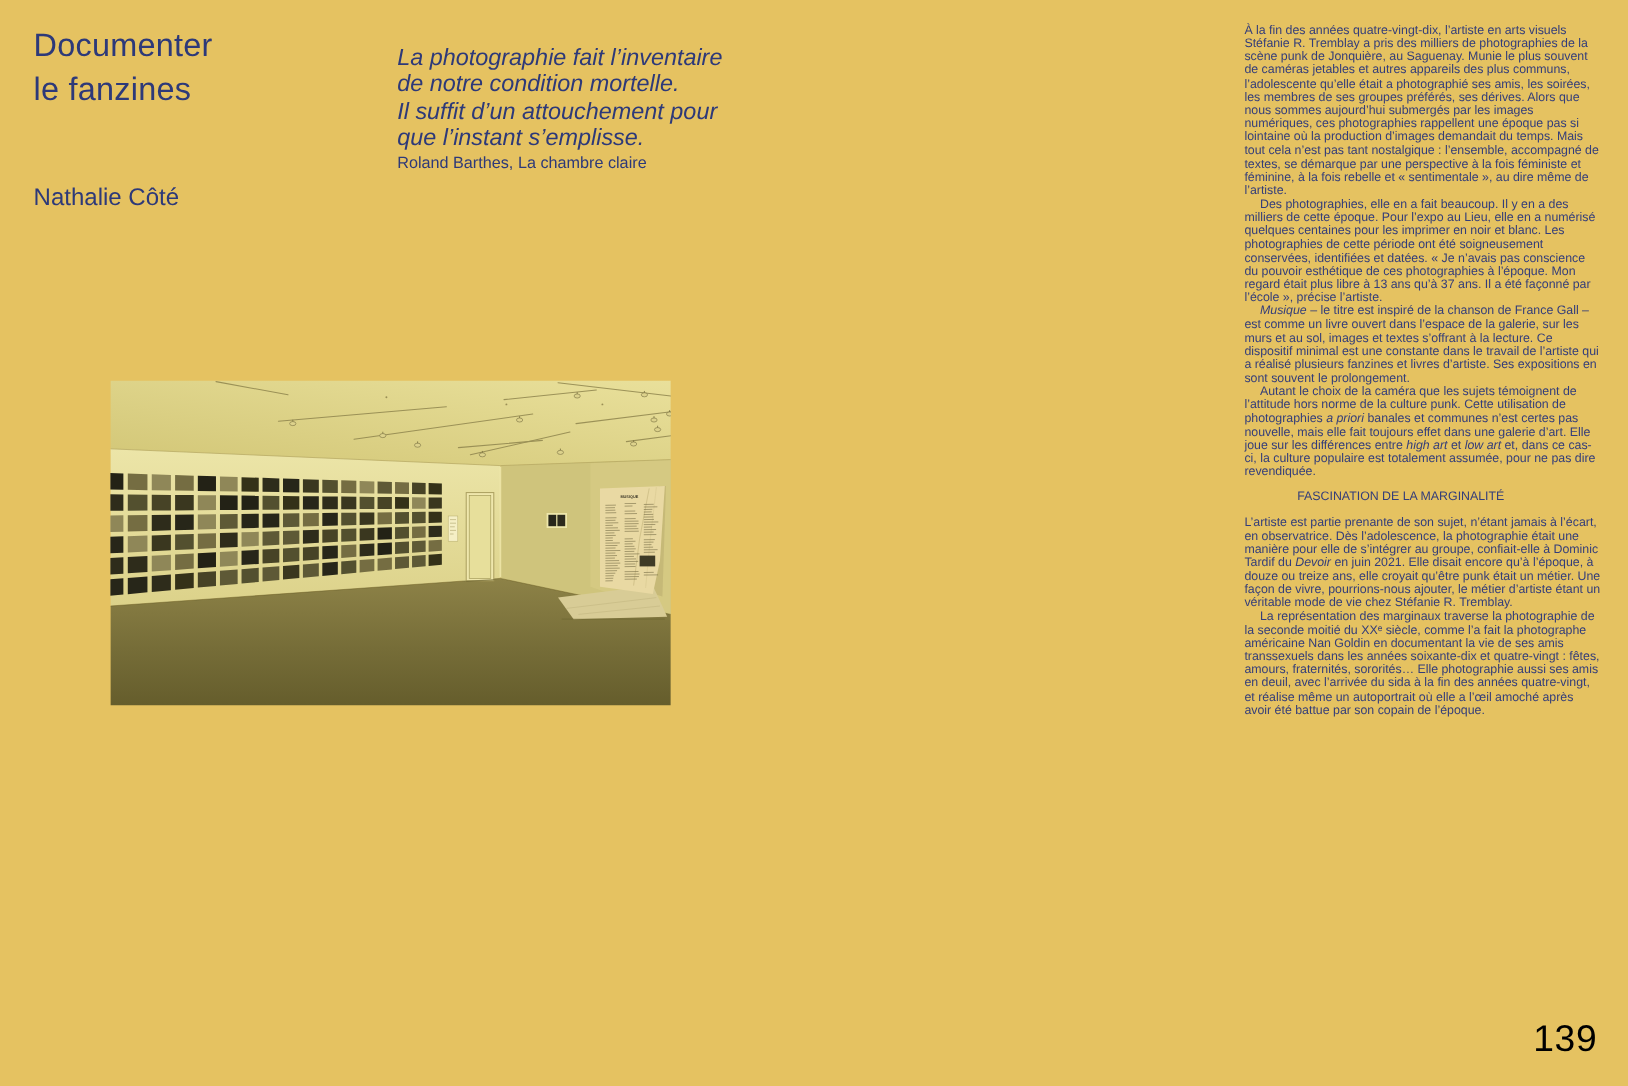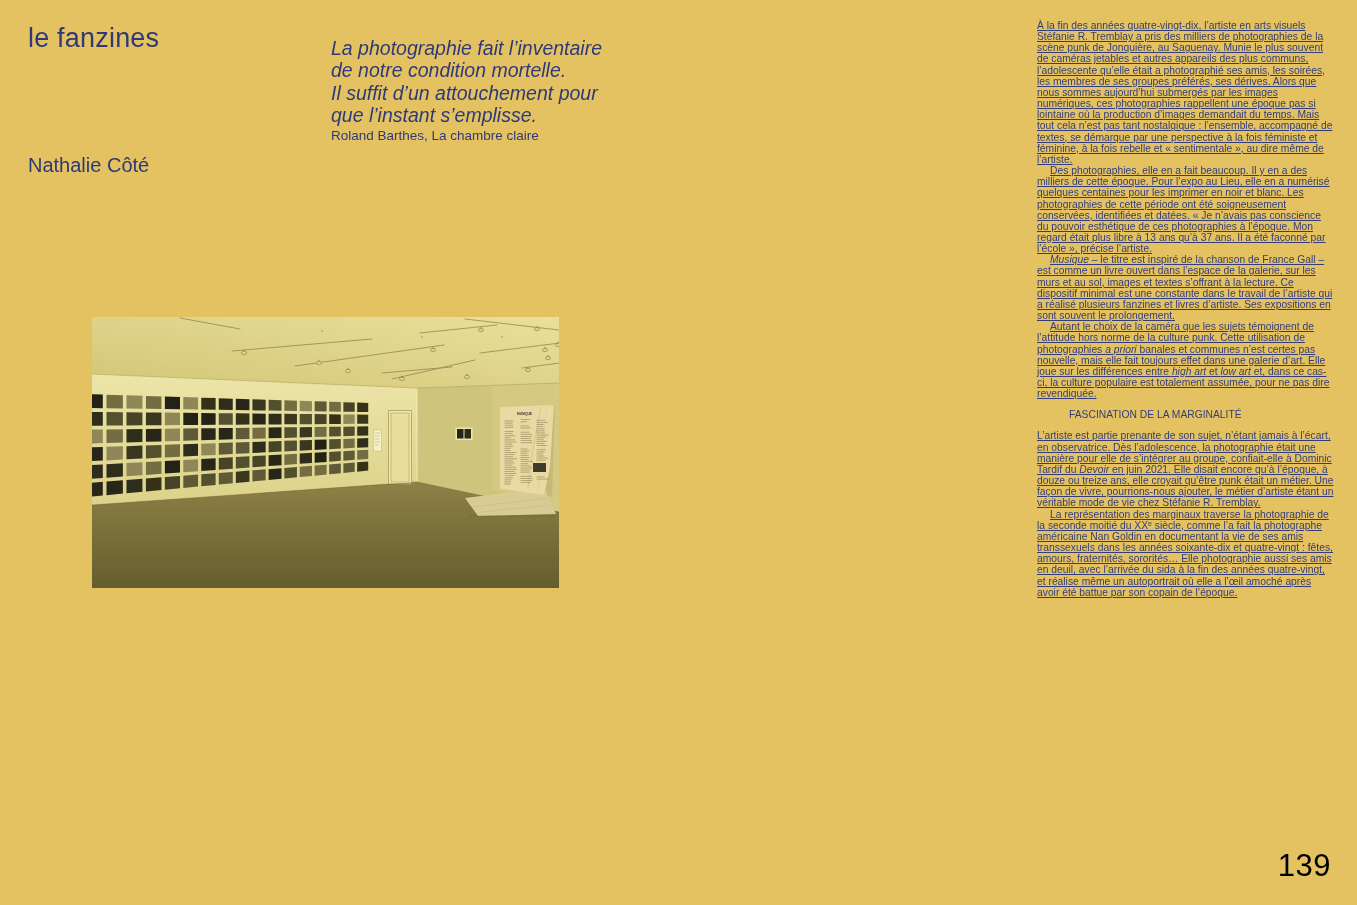--- a/index.html
+++ b/index.html
@@ -53,6 +53,7 @@
 <div class="page">
 
   <div class="title">
+    <div>Documenter</div>
     <div>le fanzines</div>
   </div>
 

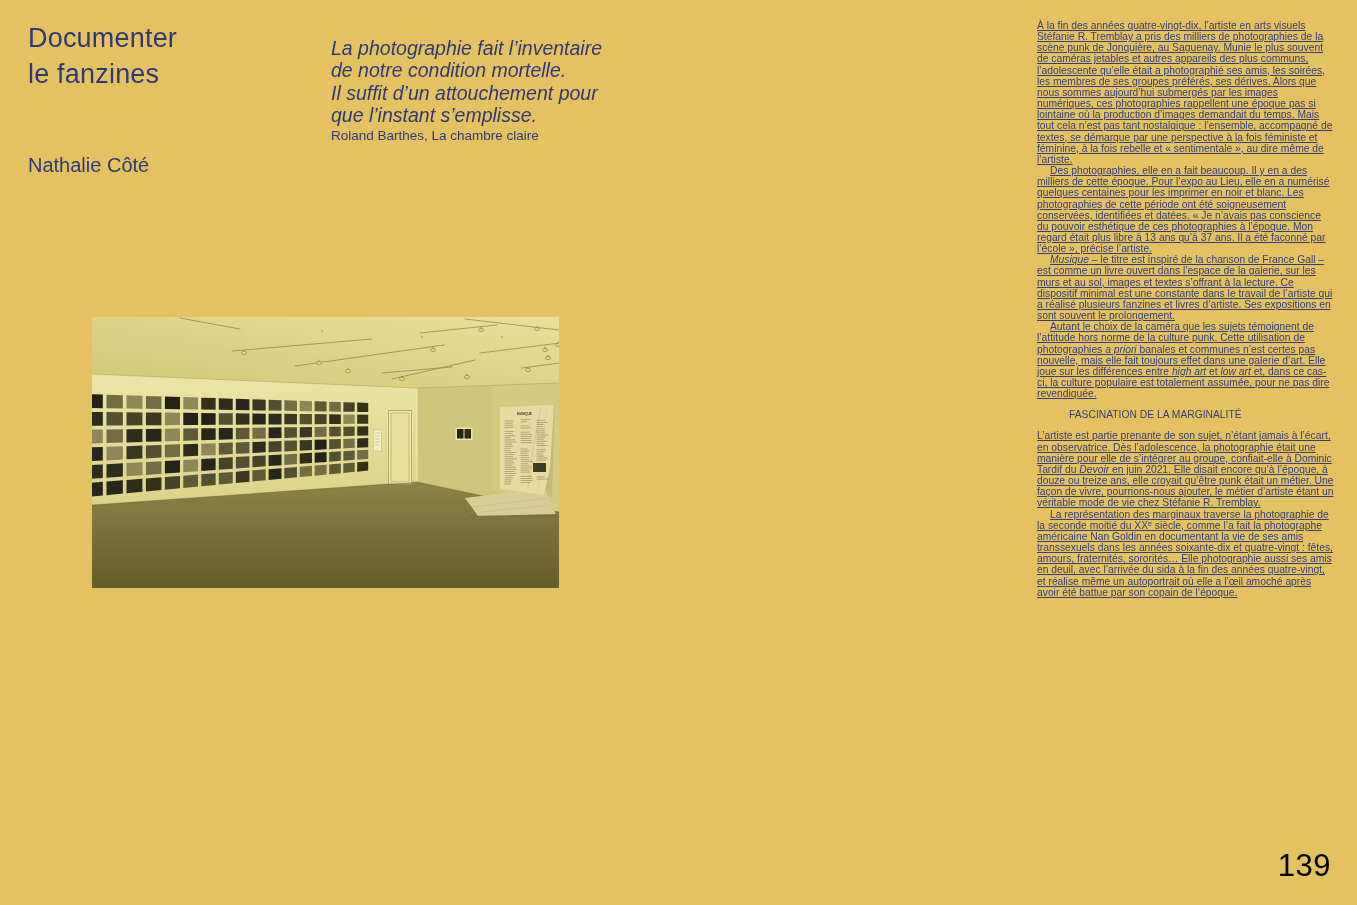--- a/index.html
+++ b/index.html
@@ -38,7 +38,7 @@
     font-size:10.3px;line-height:11.15px;letter-spacing:0;
     color:#333d7a;text-align:left;
   }
-  .article p{margin:0;text-decoration:underline;}
+  .article p{margin:0;}
   .article p.indent{text-indent:13px;}
   .article .heading{margin:10px 0 10px 0;padding-left:32px;}
   .article .it{font-style:italic;}

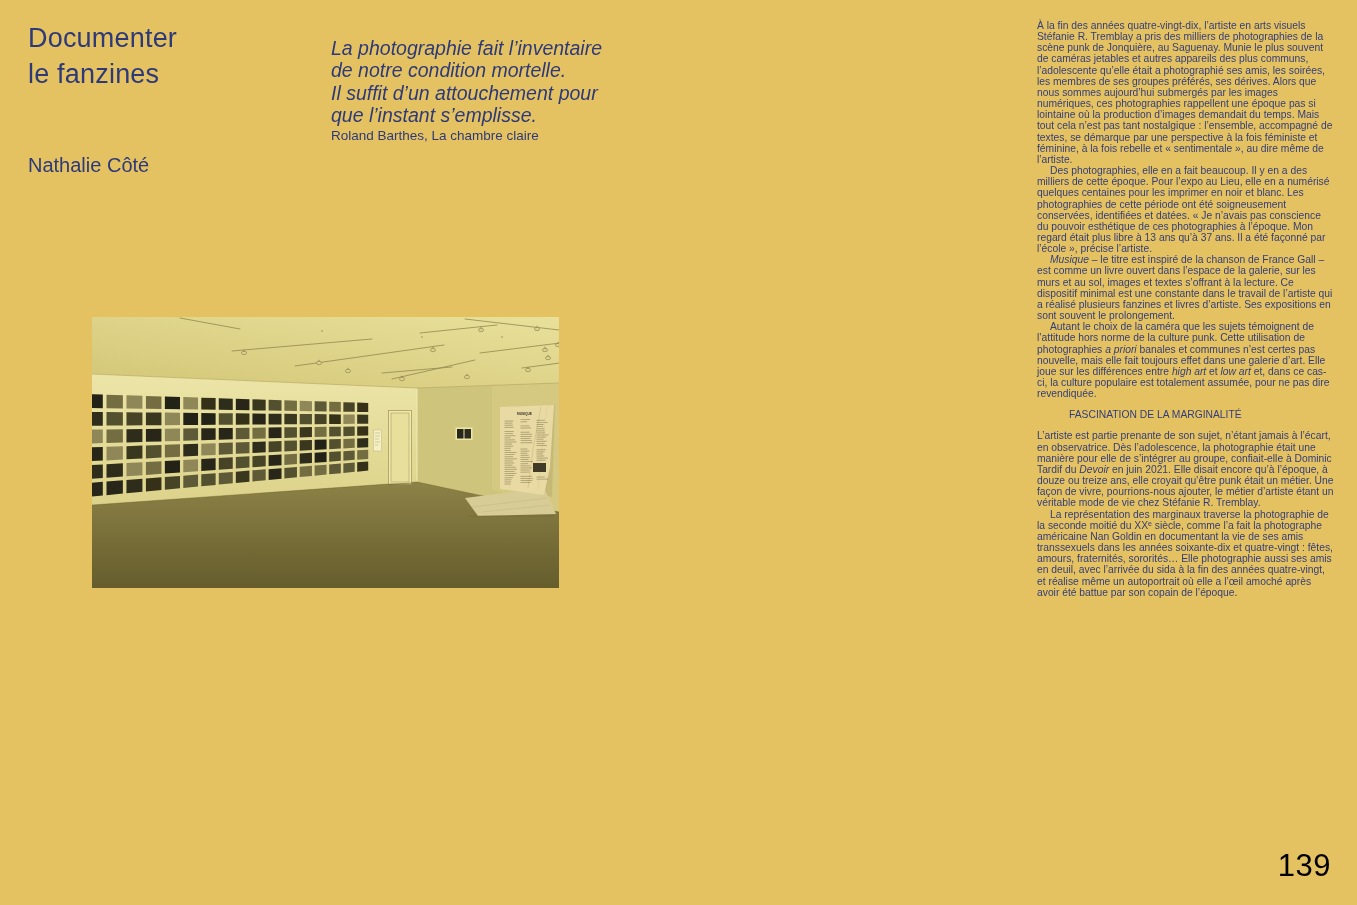--- a/index.html
+++ b/index.html
@@ -40,7 +40,7 @@
   }
   .article p{margin:0;}
   .article p.indent{text-indent:13px;}
-  .article .heading{margin:10px 0 10px 0;padding-left:32px;}
+  .article .heading{margin:10px 0 10px 12px;padding-left:32px;}
   .article .it{font-style:italic;}
   .pagenum{
     position:absolute;right:26px;bottom:21px;

